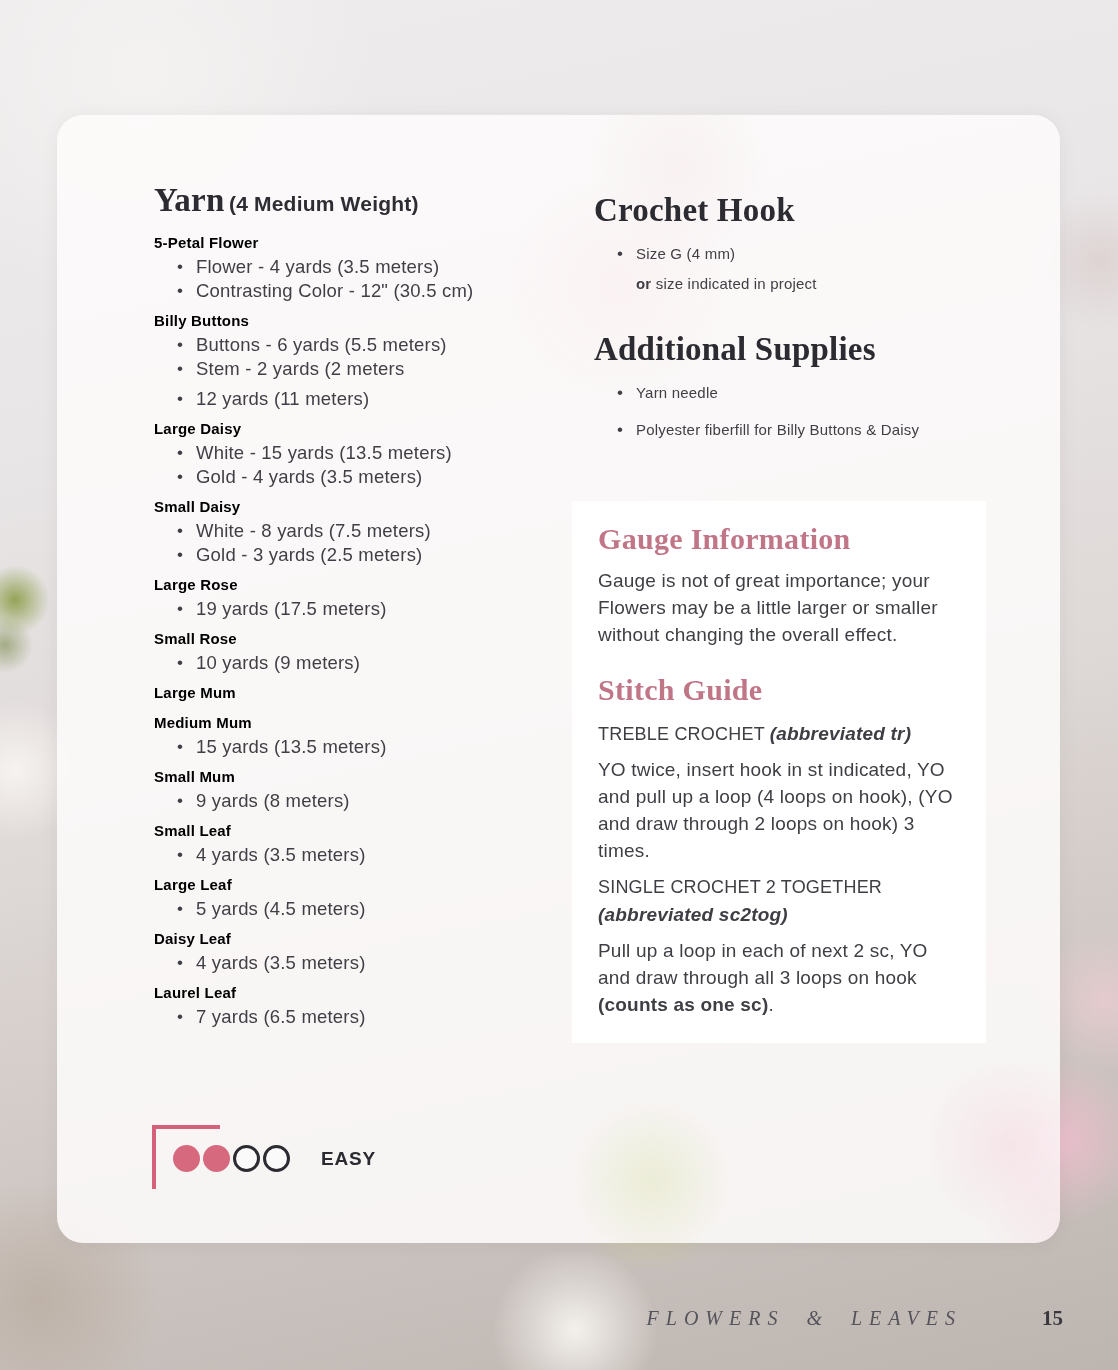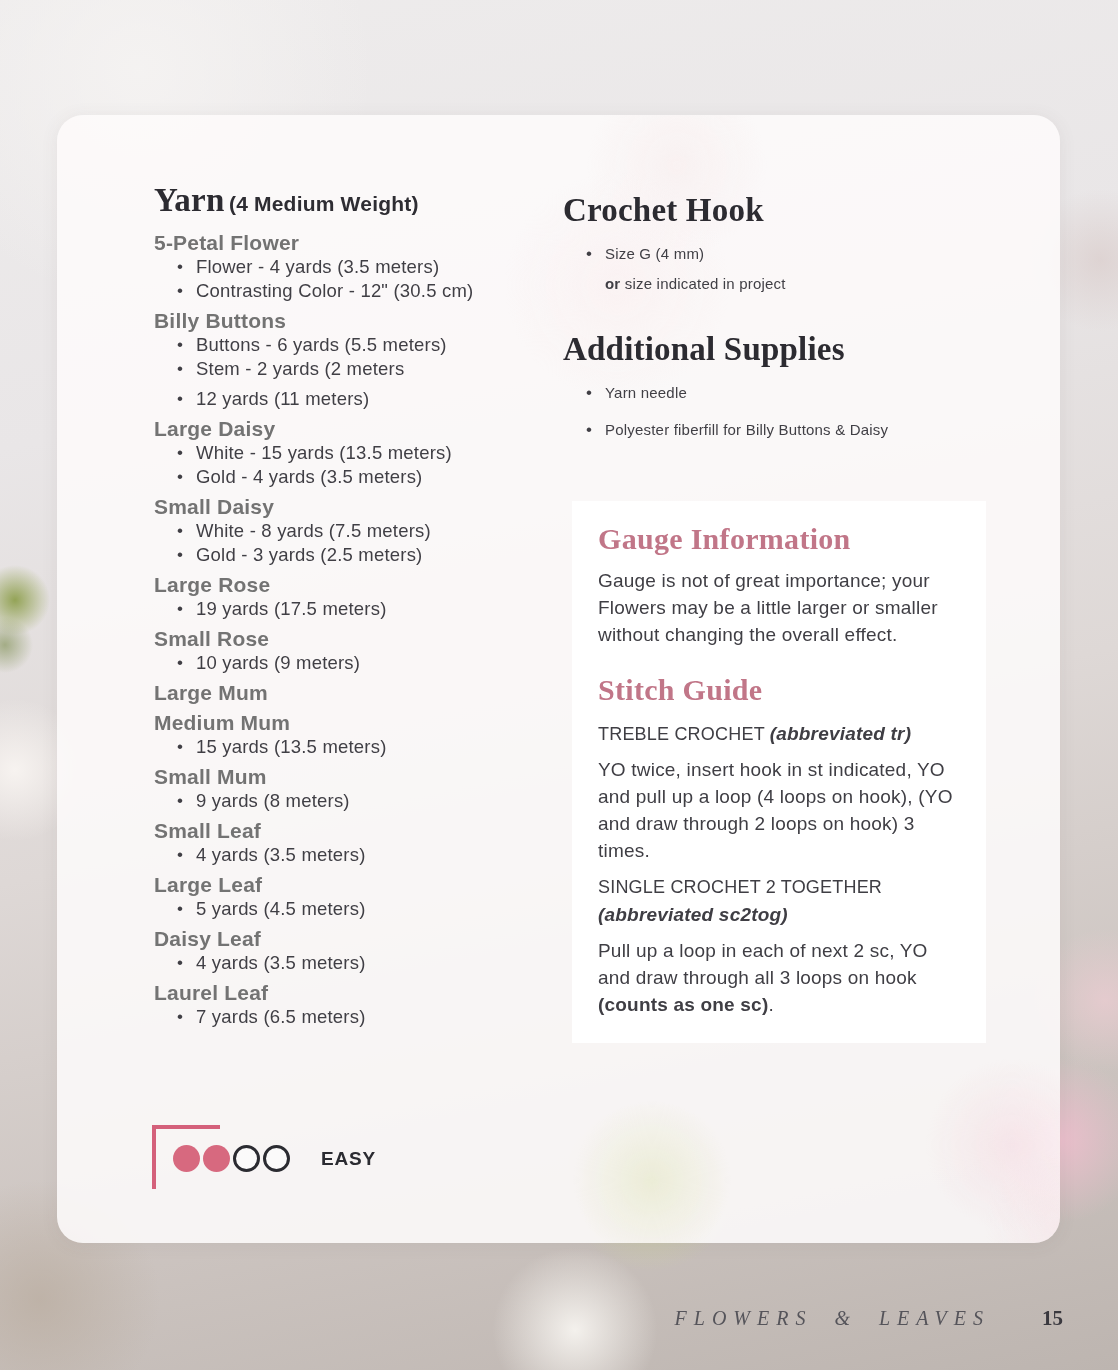--- a/index.html
+++ b/index.html
@@ -63,7 +63,7 @@
     content:"\2022";position:absolute;left:23px;top:0;color:#403f45;font-size:17px;
   }
   
-  .col-right{position:absolute;left:506px;top:62px;width:432px;}
+  .col-right{position:absolute;left:537px;top:62px;width:432px;}
   .col-right .h-main{margin-bottom:8px;}
   ul.blist2{margin:0;padding:0;list-style:none;}
   ul.blist2 li{

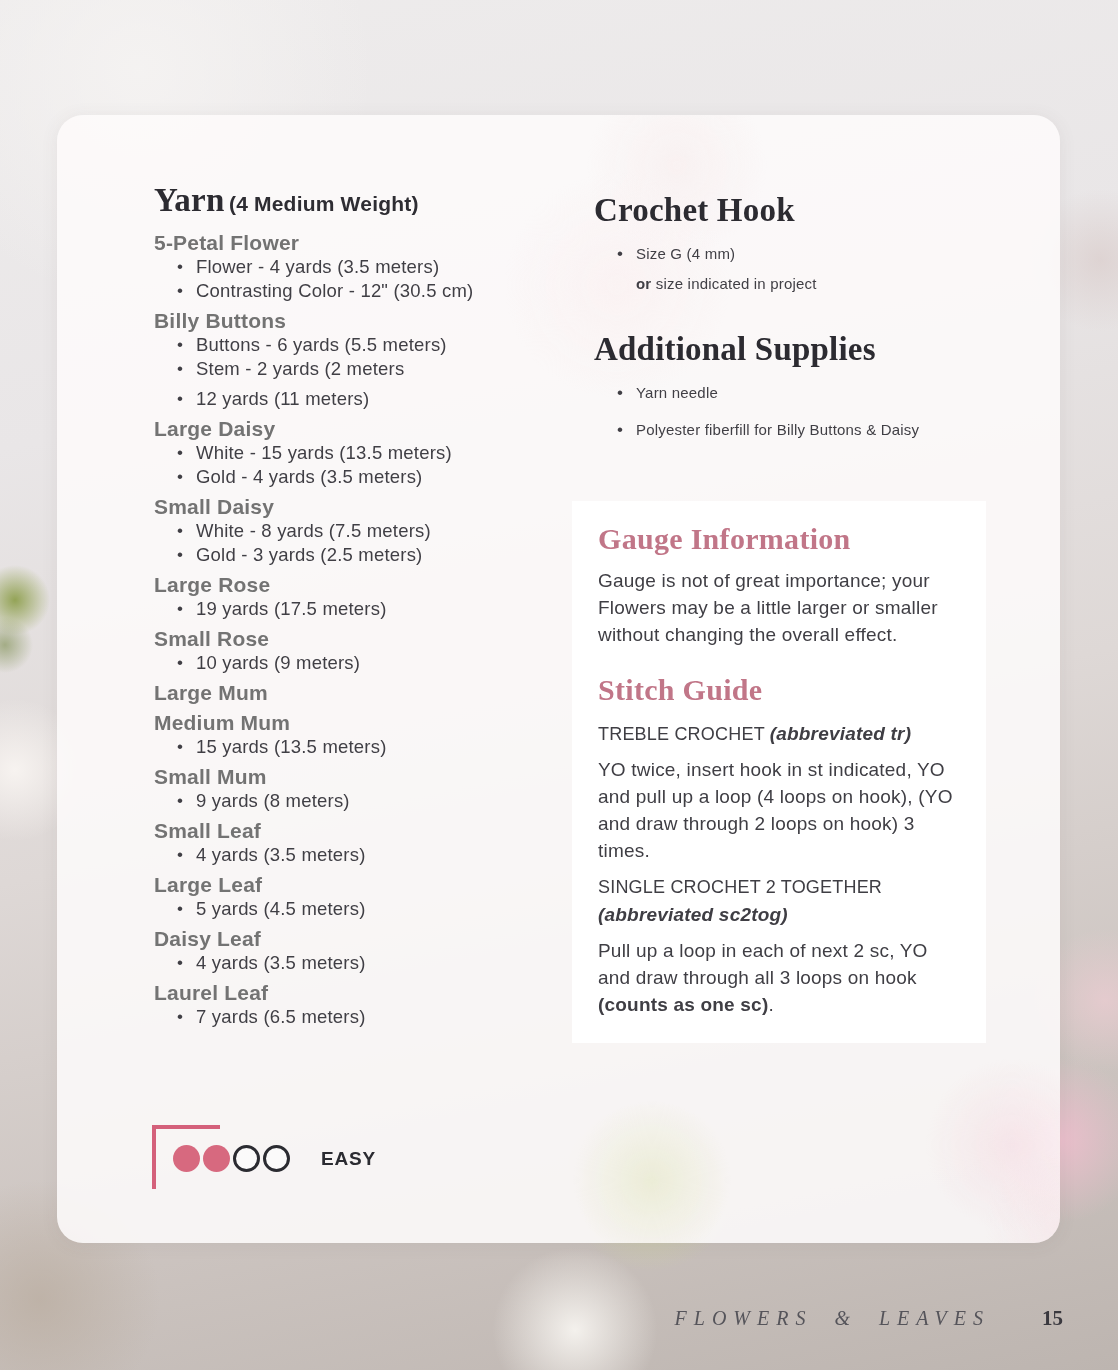--- a/index.html
+++ b/index.html
@@ -53,7 +53,7 @@
   .col-left{position:absolute;left:97px;top:64px;width:450px;}
   .yarn-head{margin-bottom:10px;}
   .group{margin-bottom:6px;}
-  .subhead{font-size:21px;line-height:24px;font-weight:700;color:#737373;letter-spacing:0.2px;}
+  .subhead{font-size:15px;line-height:24px;font-weight:700;color:#000000;letter-spacing:0.2px;}
   ul.blist{margin:0;padding:0;list-style:none;}
   ul.blist li{
     position:relative;font-size:18.5px;line-height:24px;color:#403f45;

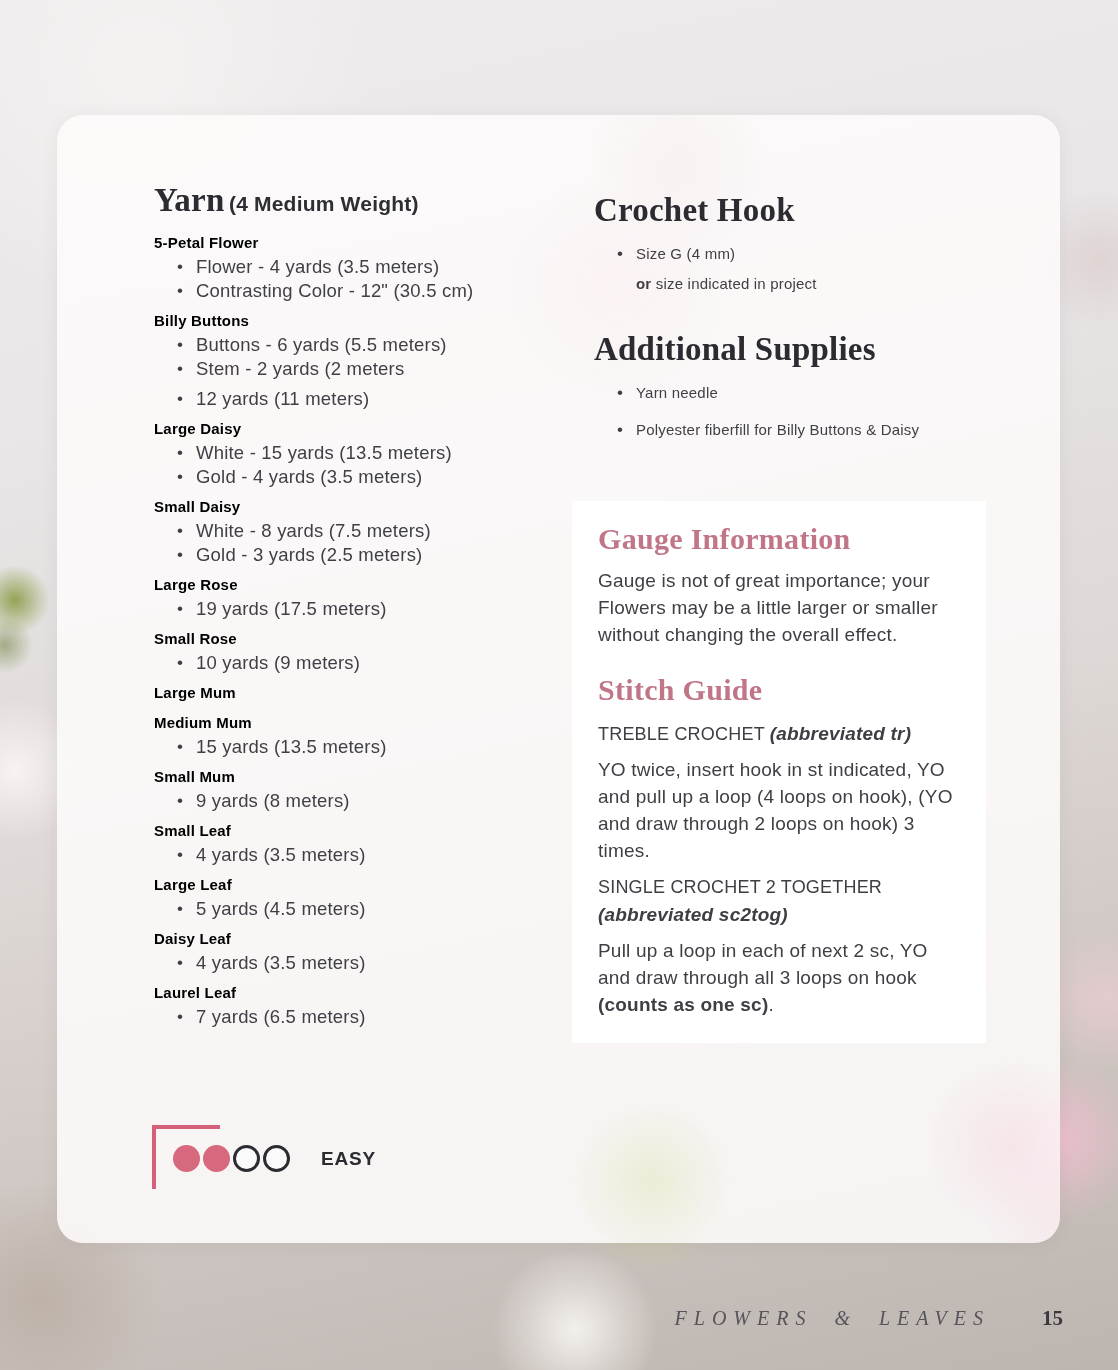--- a/index.html
+++ b/index.html
@@ -106,7 +106,7 @@
   }
   
   .footer{
-    position:absolute;top:1306px;right:55px;display:flex;align-items:baseline;gap:52px;
+    position:absolute;top:1306px;right:55px;display:flex;align-items:baseline;gap:80px;
   }
   .footer-title{
     font-family:"Liberation Serif","DejaVu Serif",serif;font-style:italic;

